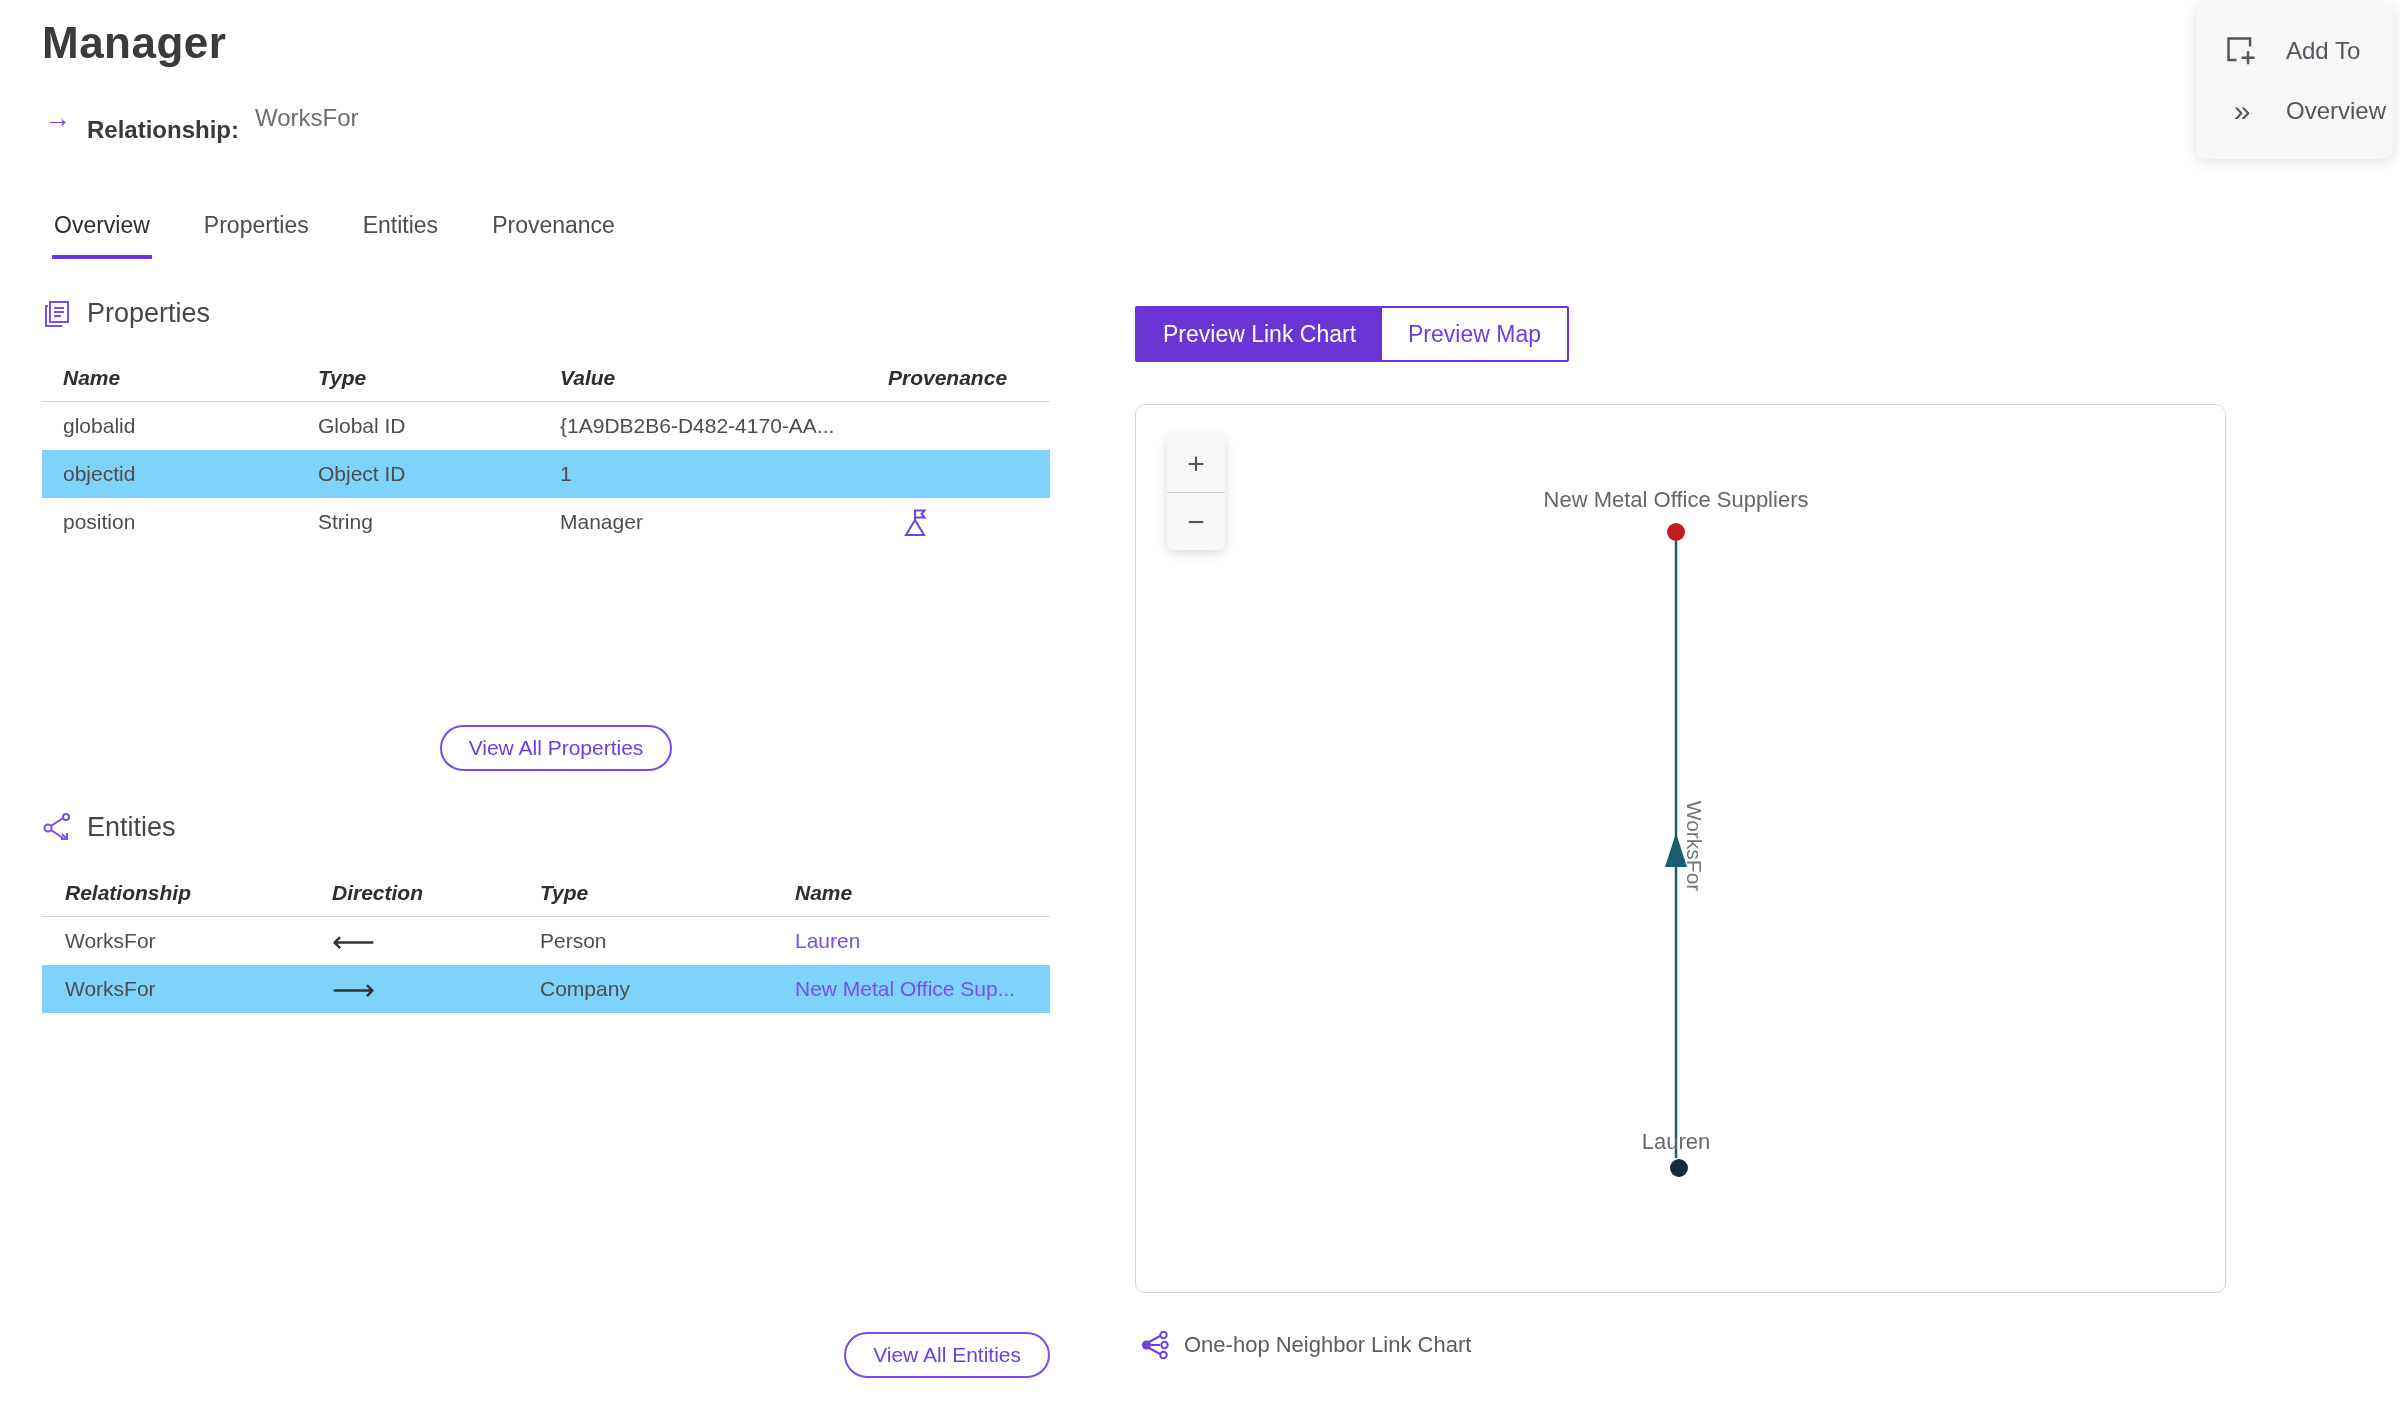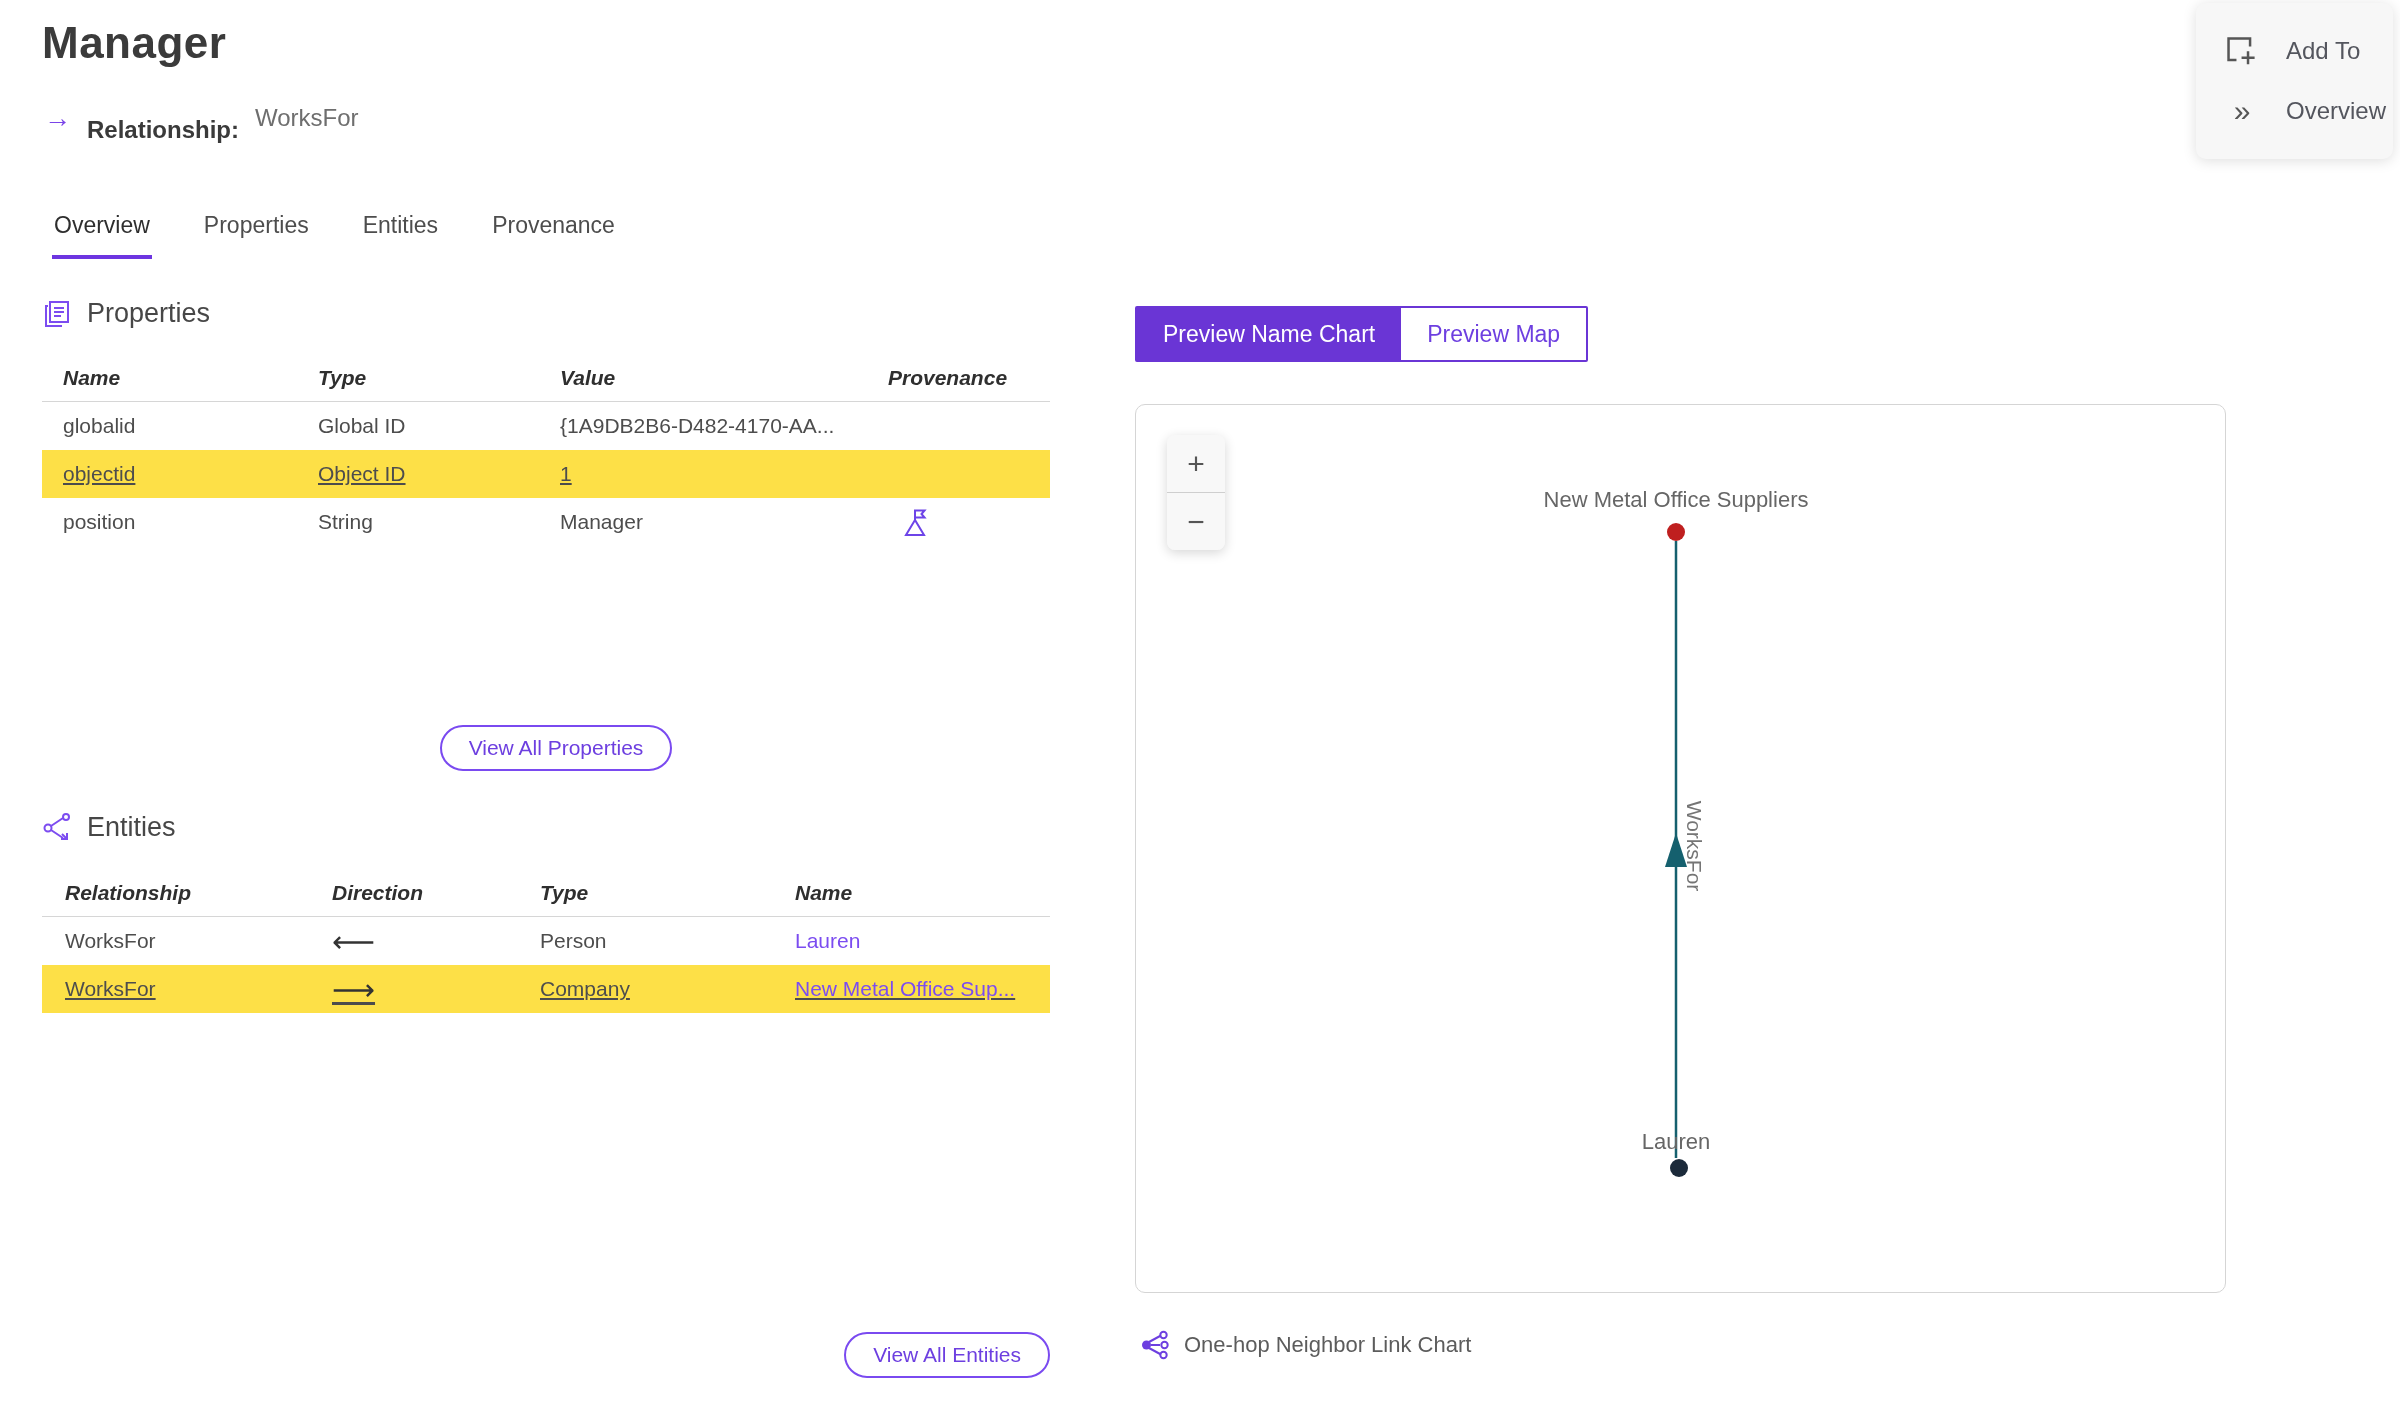--- a/index.html
+++ b/index.html
@@ -198,7 +198,7 @@
 </div>
 
 <div class="abs seg-control">
-  <div class="seg active">Preview Name Chart</div>
+  <div class="seg active">Preview Link Chart</div>
   <div class="seg inactive">Preview Map</div>
 </div>
 

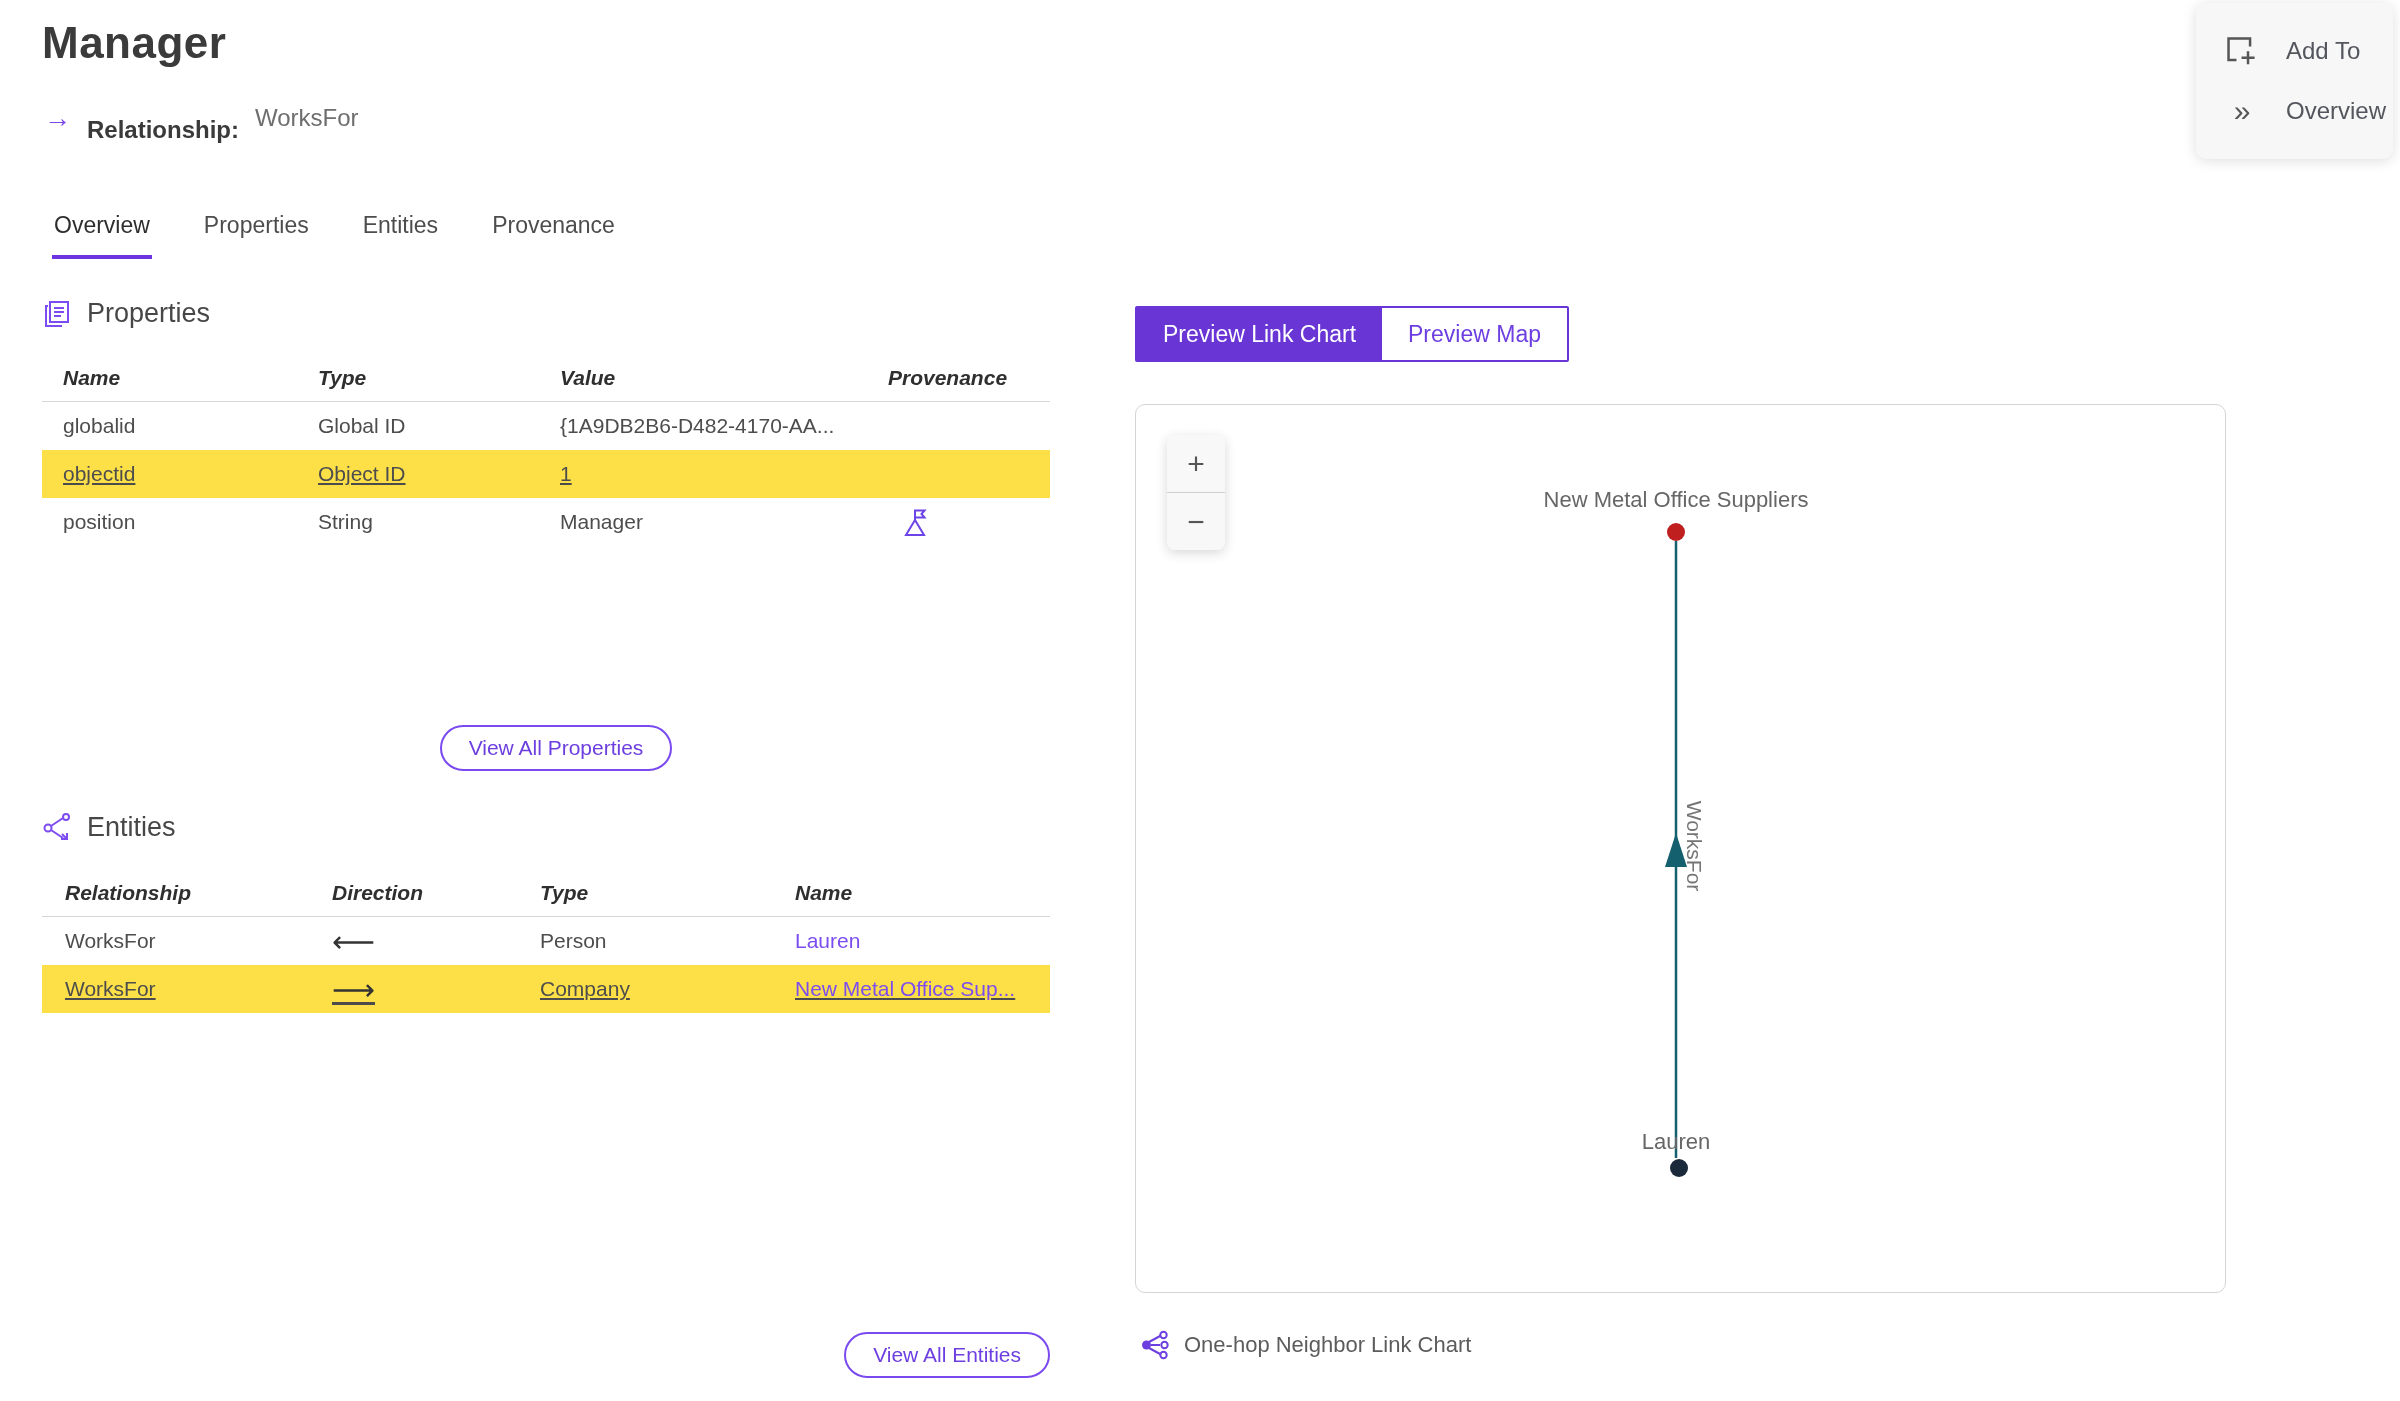--- a/index.html
+++ b/index.html
@@ -41,7 +41,7 @@
   .ents  .td, .ents  .th { padding-left:23px; }
   .tr.head { border-bottom:1px solid #d6d6d6; }
   .th { font-weight:700; color:#2f2f2f;font-style:italic; }
-  .tr.alt { background:#fde047;text-decoration:underline; }
+  .tr.alt { background:#7dd3fc; }
   .td { color:#4d4d4d; white-space:nowrap; overflow:hidden; }
   .td.dir { font-size:30px; color:#333; }
   .td a, .td.link { color:#7b4cf0; text-decoration:none; cursor:pointer; }

